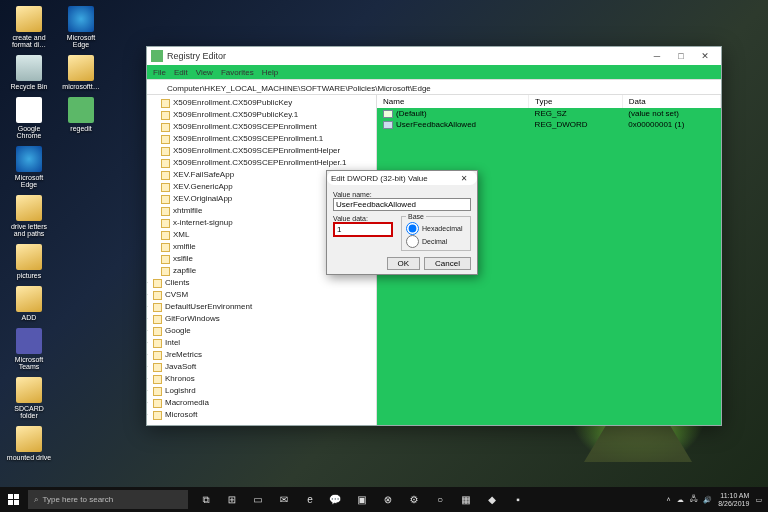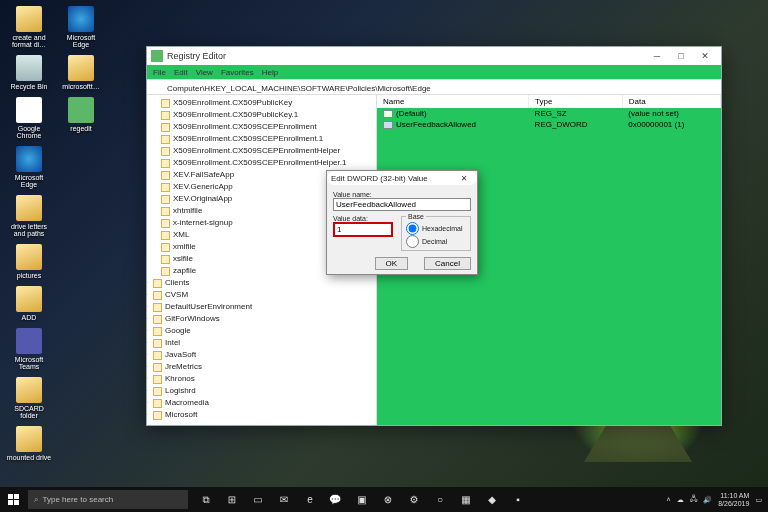--- a/index.html
+++ b/index.html
@@ -67,7 +67,7 @@
 .dlg fieldset { border:1px solid #bbb; font-size:7px; padding:2px 4px; flex:1; }
 .dlg legend { font-size:7px; padding:0 2px; }
 .dlg .radio { display:flex; align-items:center; gap:3px; font-size:7px; }
-.dlg .btns { display:flex; justify-content:flex-end; gap:16px; margin-top:6px; }
+.dlg .btns { display:flex; justify-content:flex-end; gap:4px; margin-top:6px; }
 .dlg button { font-size:8px; padding:1px 10px; border:1px solid #999; background:#e8e8e8; cursor:pointer; }
 
 

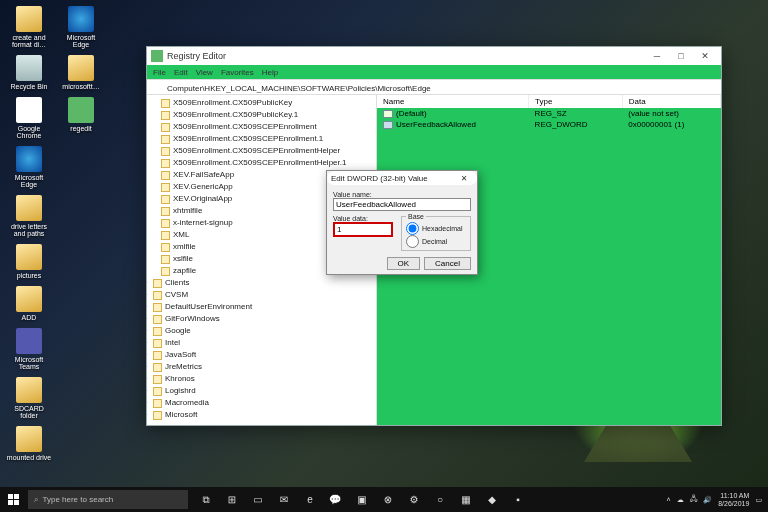--- a/index.html
+++ b/index.html
@@ -188,8 +188,8 @@
           <li><span class="tw"></span><span class="lbl">GitForWindows</span></li>
           <li><span class="tw"></span><span class="lbl">Google</span></li>
           <li><span class="tw"></span><span class="lbl">Intel</span></li>
+          <li><span class="tw"></span><span class="lbl">JreMetrics</span></li>
           <li><span class="tw"></span><span class="lbl">JavaSoft</span></li>
-          <li><span class="tw"></span><span class="lbl">JreMetrics</span></li>
           <li><span class="tw"></span><span class="lbl">Khronos</span></li>
           <li><span class="tw"></span><span class="lbl">Logishrd</span></li>
           <li><span class="tw"></span><span class="lbl">Macromedia</span></li>

